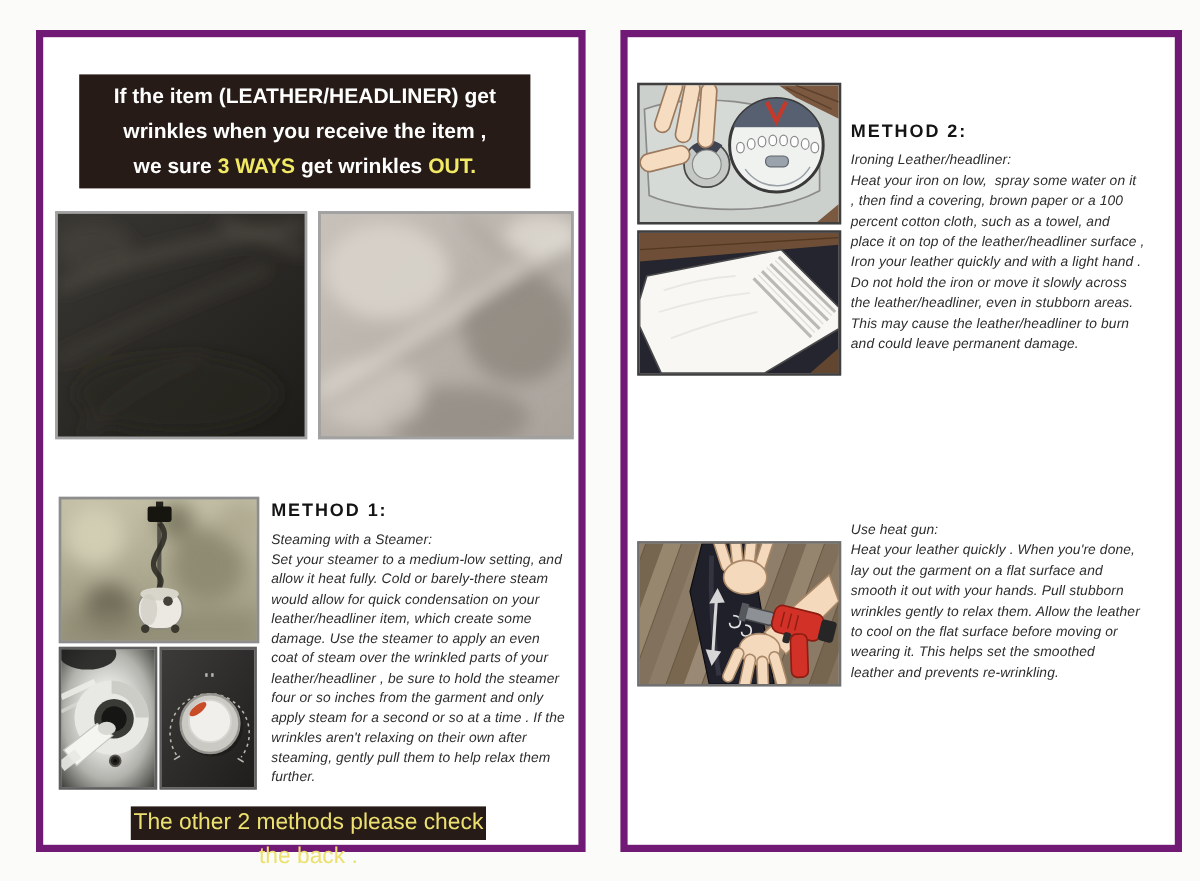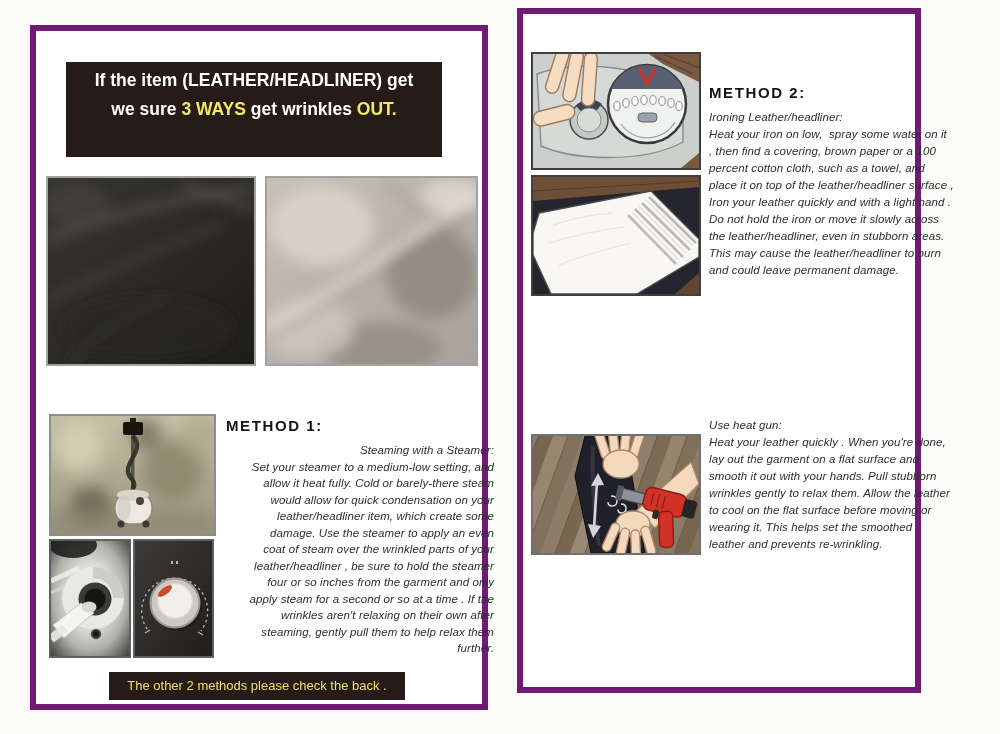--- a/index.html
+++ b/index.html
@@ -49,6 +49,7 @@
 
     <div class="banner" id="title-banner">
       <div><span>If the item (LEATHER/HEADLINER) get</span></div>
+      <div><span>wrinkles when you receive the item ,</span></div>
       <div><span>we sure </span><span class="hl">3 WAYS</span><span> get wrinkles </span><span class="hl">OUT.</span></div>
     </div>
 

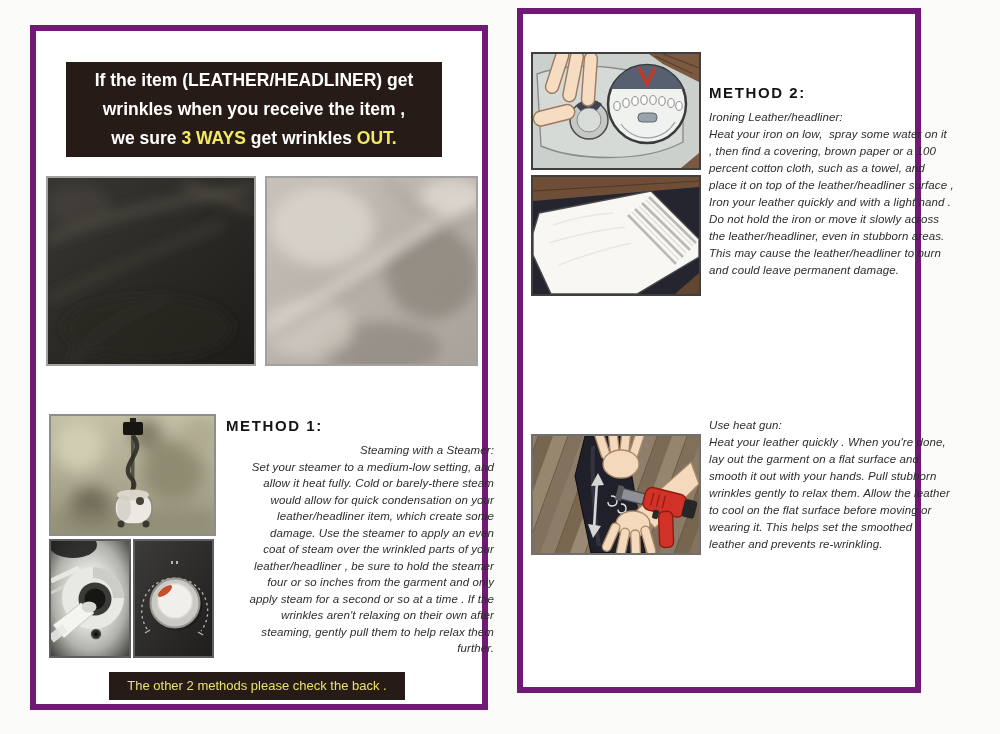--- a/index.html
+++ b/index.html
@@ -7,7 +7,7 @@
         font-family:"Liberation Sans", sans-serif;overflow:hidden;}
   .panel{position:absolute;background:#ffffff;border:6px solid #701a75;box-sizing:border-box;}
   #panel-left{left:30px;top:25px;width:458px;height:685px;}
-  #panel-right{left:517px;top:8px;width:404px;height:685px;}
+  #panel-right{left:517px;top:25px;width:468px;height:685px;}
 
   
   .banner{position:absolute;background:#261b16;box-sizing:border-box;}

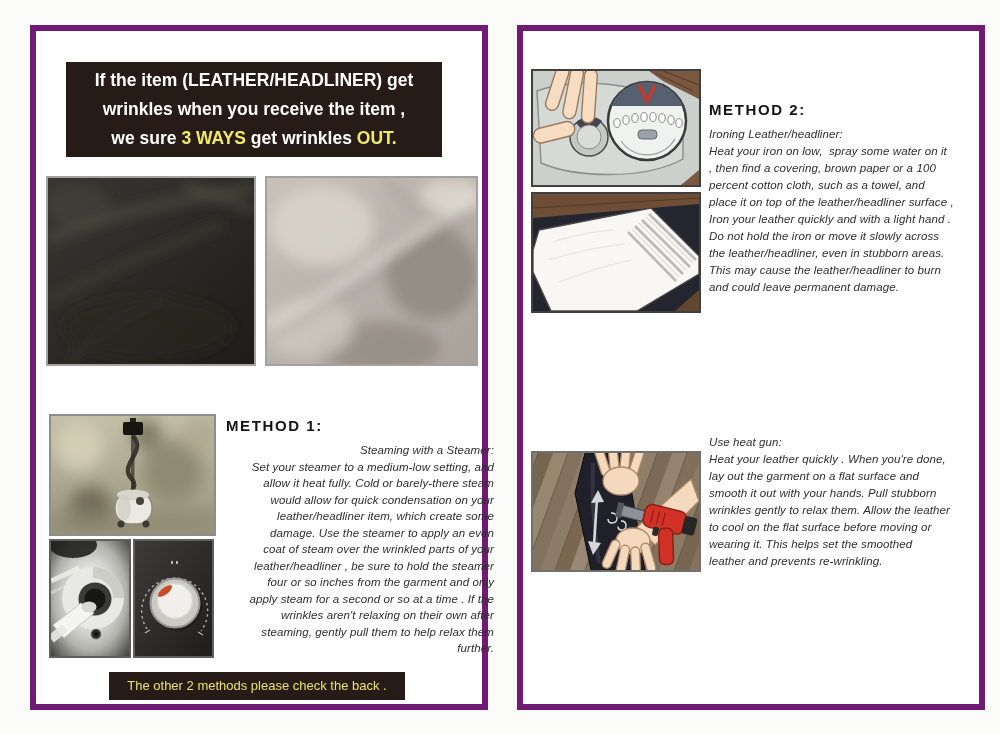--- a/index.html
+++ b/index.html
@@ -37,7 +37,7 @@
   .method-heading{font-size:15px;font-weight:bold;letter-spacing:1.6px;color:#141414;}
   .method-heading .colon{font-weight:normal;letter-spacing:0;}
   .method-body{margin-top:8px;font-size:11.5px;color:#2d2d2d;white-space:pre;letter-spacing:0.1px;font-style:italic;}
-  #method1-block .method-body{line-height:16.5px;text-align:right;}
+  #method1-block .method-body{line-height:16.5px;}
   #method2-block .method-body,#method3-block .method-body{line-height:17px;}
 </style>
 </head>

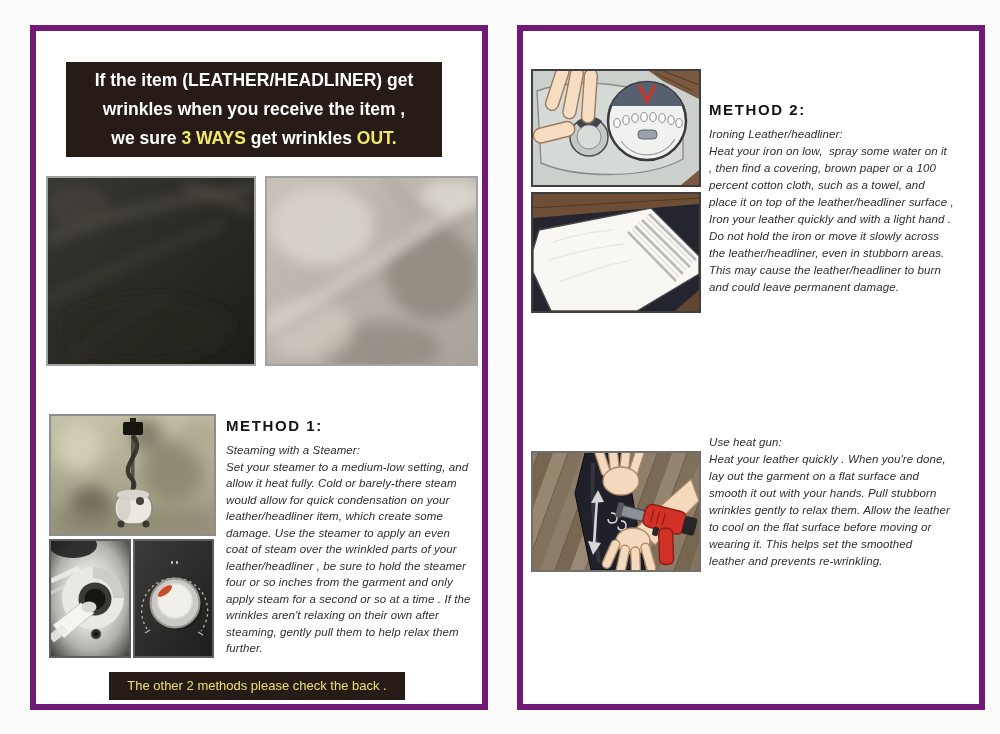--- a/index.html
+++ b/index.html
@@ -15,7 +15,7 @@
         font-weight:bold;font-size:17.5px;line-height:29px;text-align:center;padding-top:4px;}
   #title-banner .hl{color:#f2e964;text-align:right;}
   #footer-banner{left:73px;top:641px;width:296px;height:28px;color:#ece070;
-        font-size:13px;line-height:28px;text-align:center;}
+        font-size:19px;line-height:28px;text-align:center;}
 
   
   .photo{position:absolute;border:2px solid #a2a2a2;box-sizing:border-box;overflow:hidden;background:#999;}

